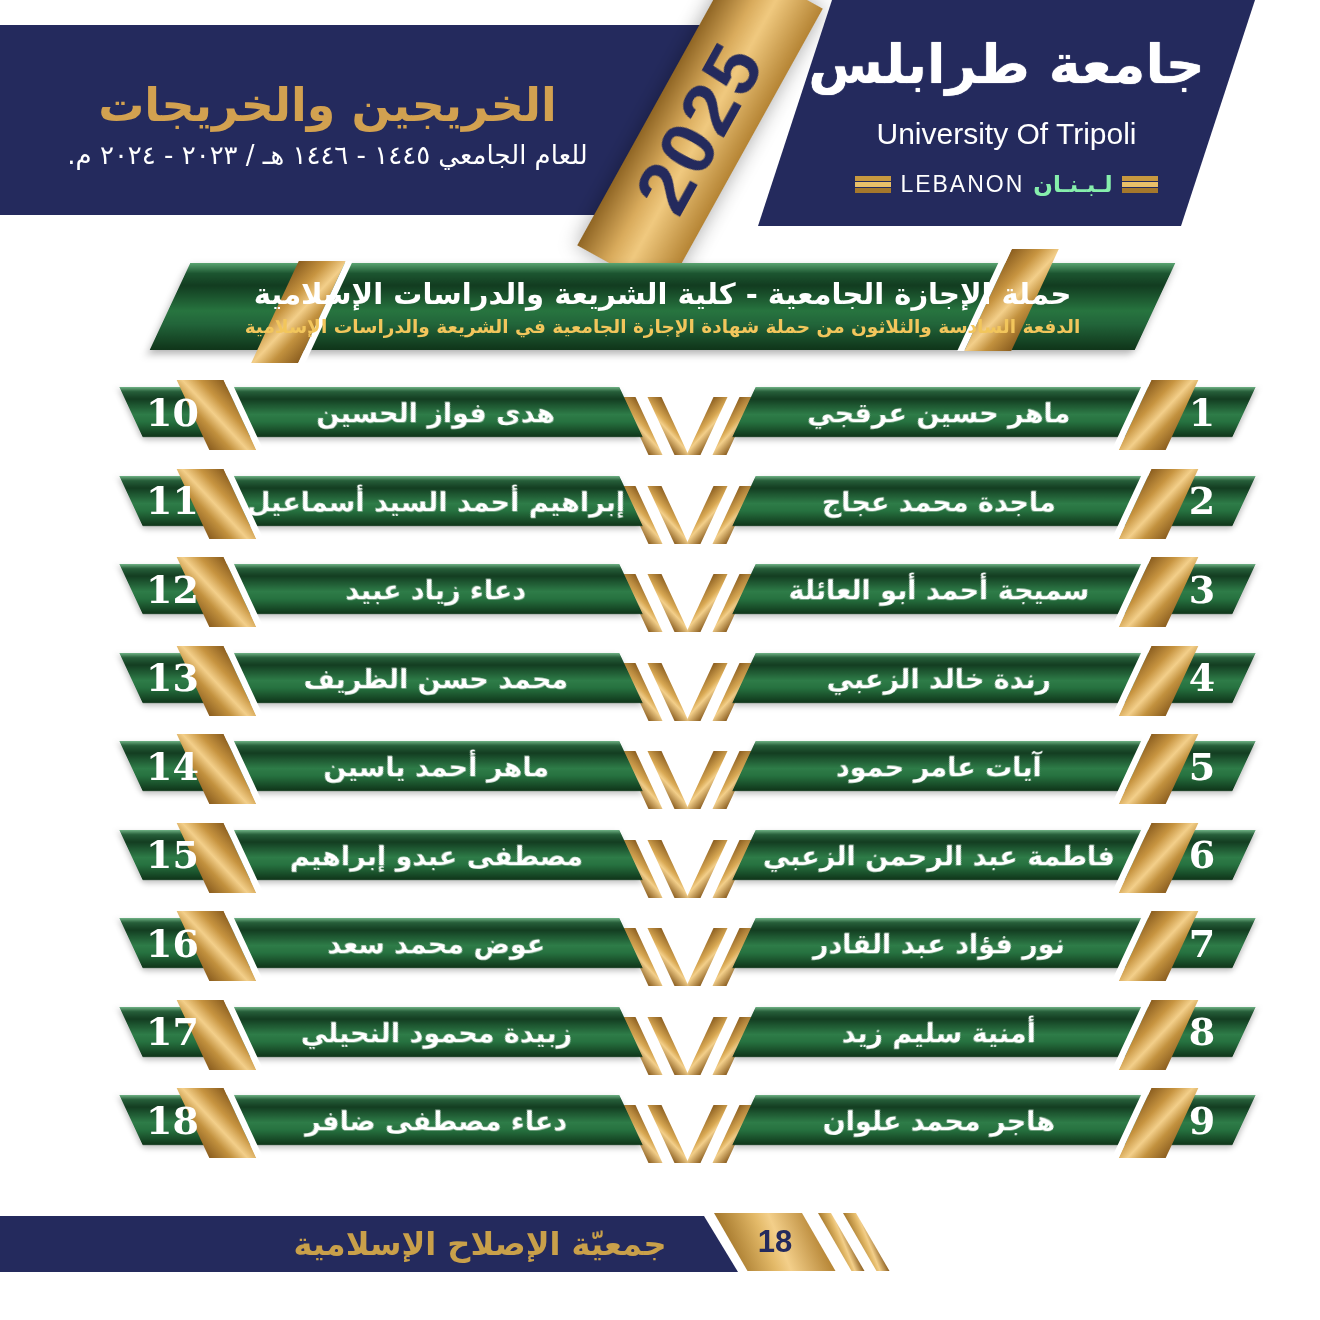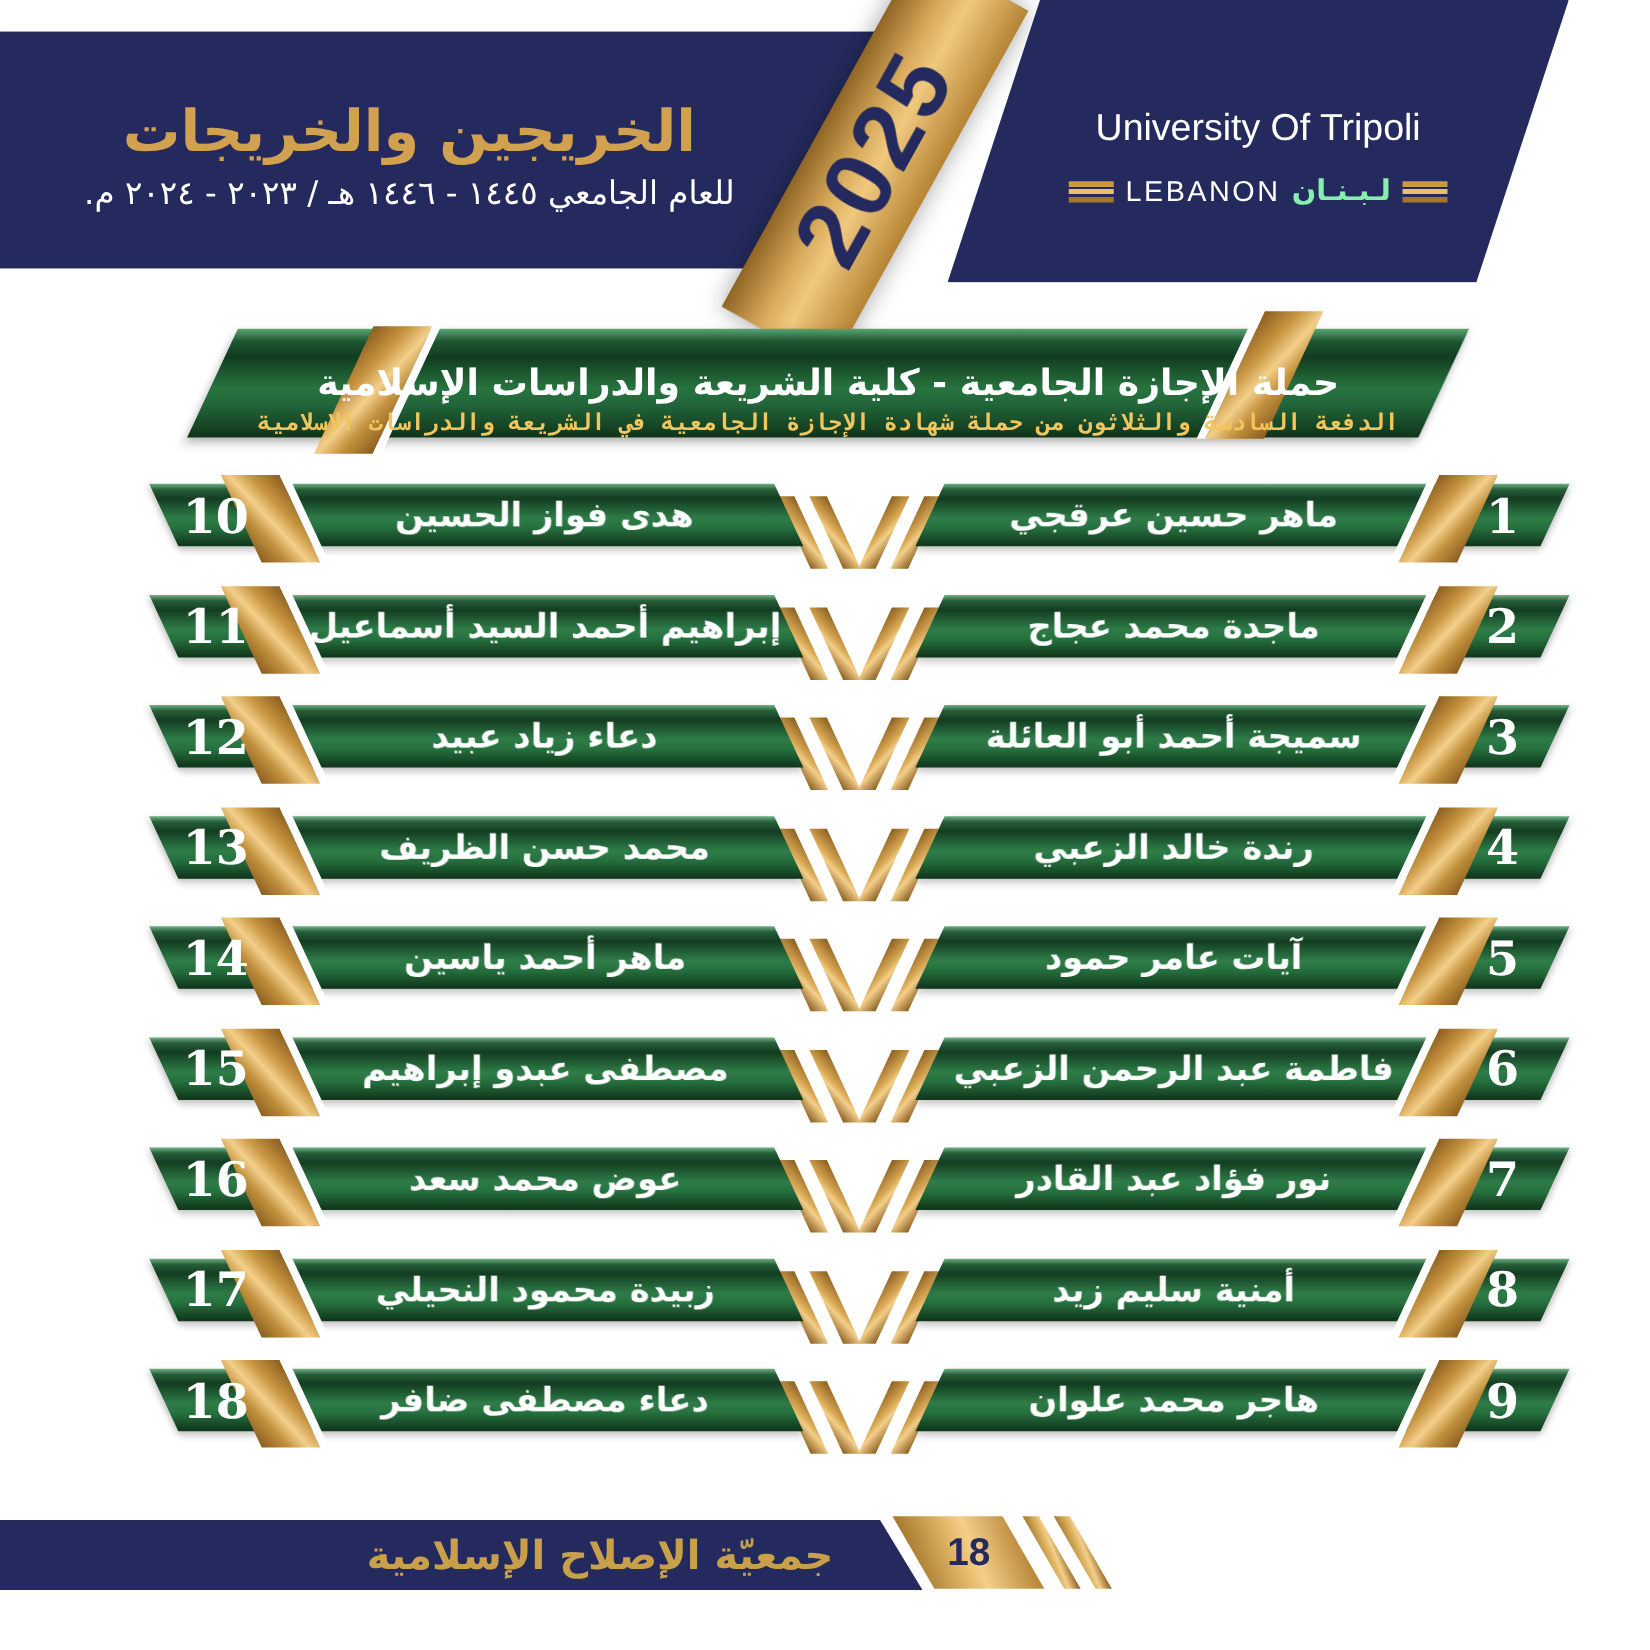--- a/index.html
+++ b/index.html
@@ -173,6 +173,7 @@
   </div>
 
   <div class="logo-block">
+    <div class="logo-callig" dir="rtl">جامعة طرابلس</div>
     <div class="logo-en">University Of Tripoli</div>
     <div class="lb-row">
       <span class="flag-icon"></span>

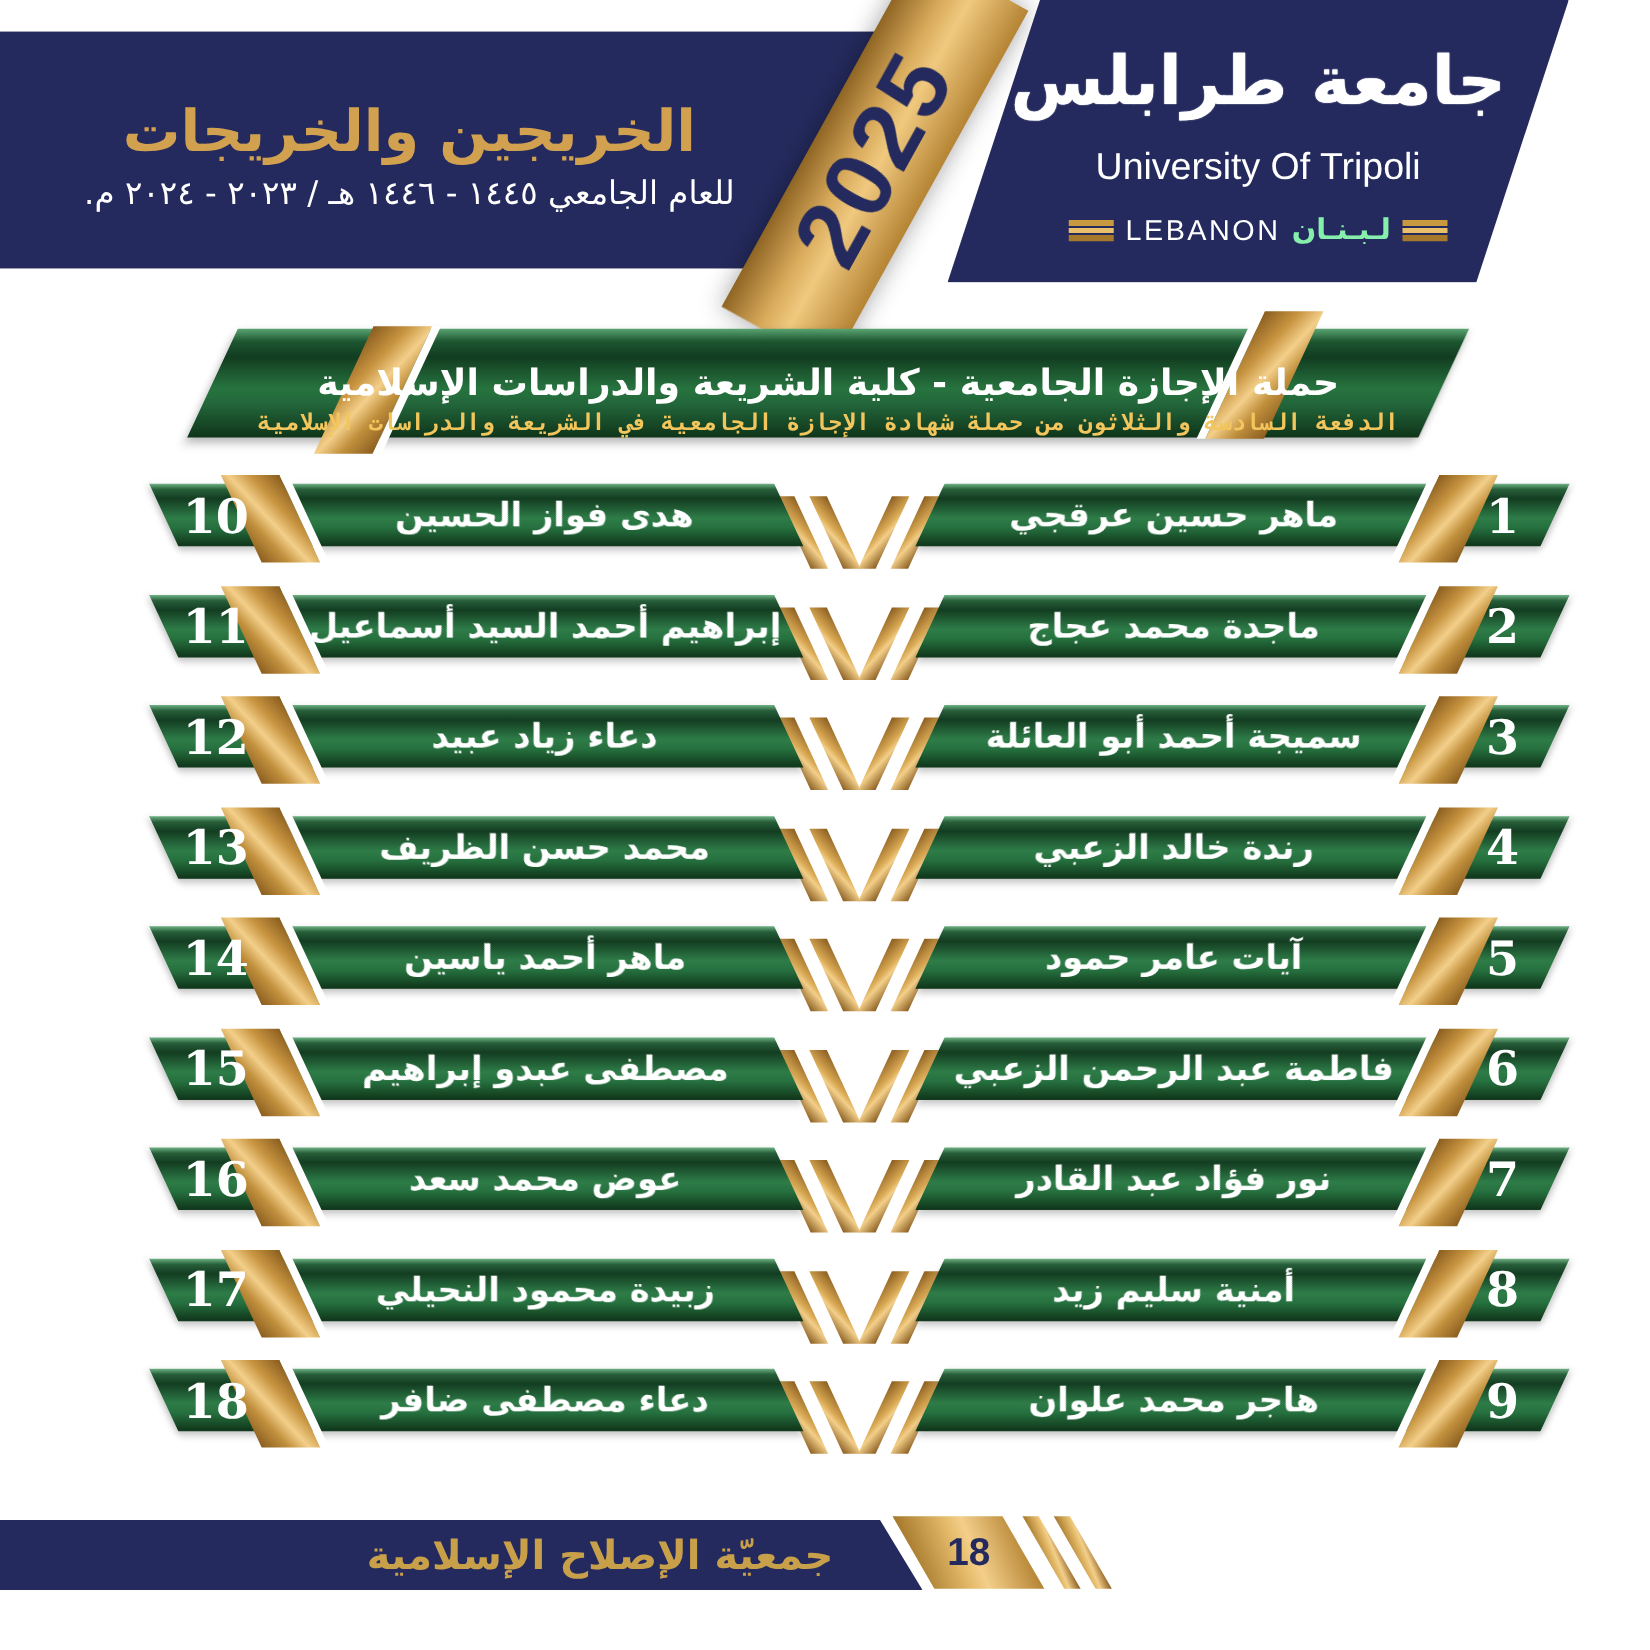--- a/index.html
+++ b/index.html
@@ -82,7 +82,7 @@
   .banner .stripe.r{ right:120px; top:-14px; height:102px; border-left:7px solid #fff; }
   .banner .txt{
     position:absolute; inset:0; display:flex; flex-direction:column;
-    align-items:center; justify-content:flex-end; text-align:center; z-index:2;
+    align-items:center; justify-content:center; text-align:center; z-index:2;
   }
   .banner-title{ color:#ffffff; font-size:29px; font-weight:bold; }
   .banner-sub{ color:var(--sub-gold); font-size:18.5px; font-weight:bold; margin-top:5px;font-family:Liberation Mono, monospace; }

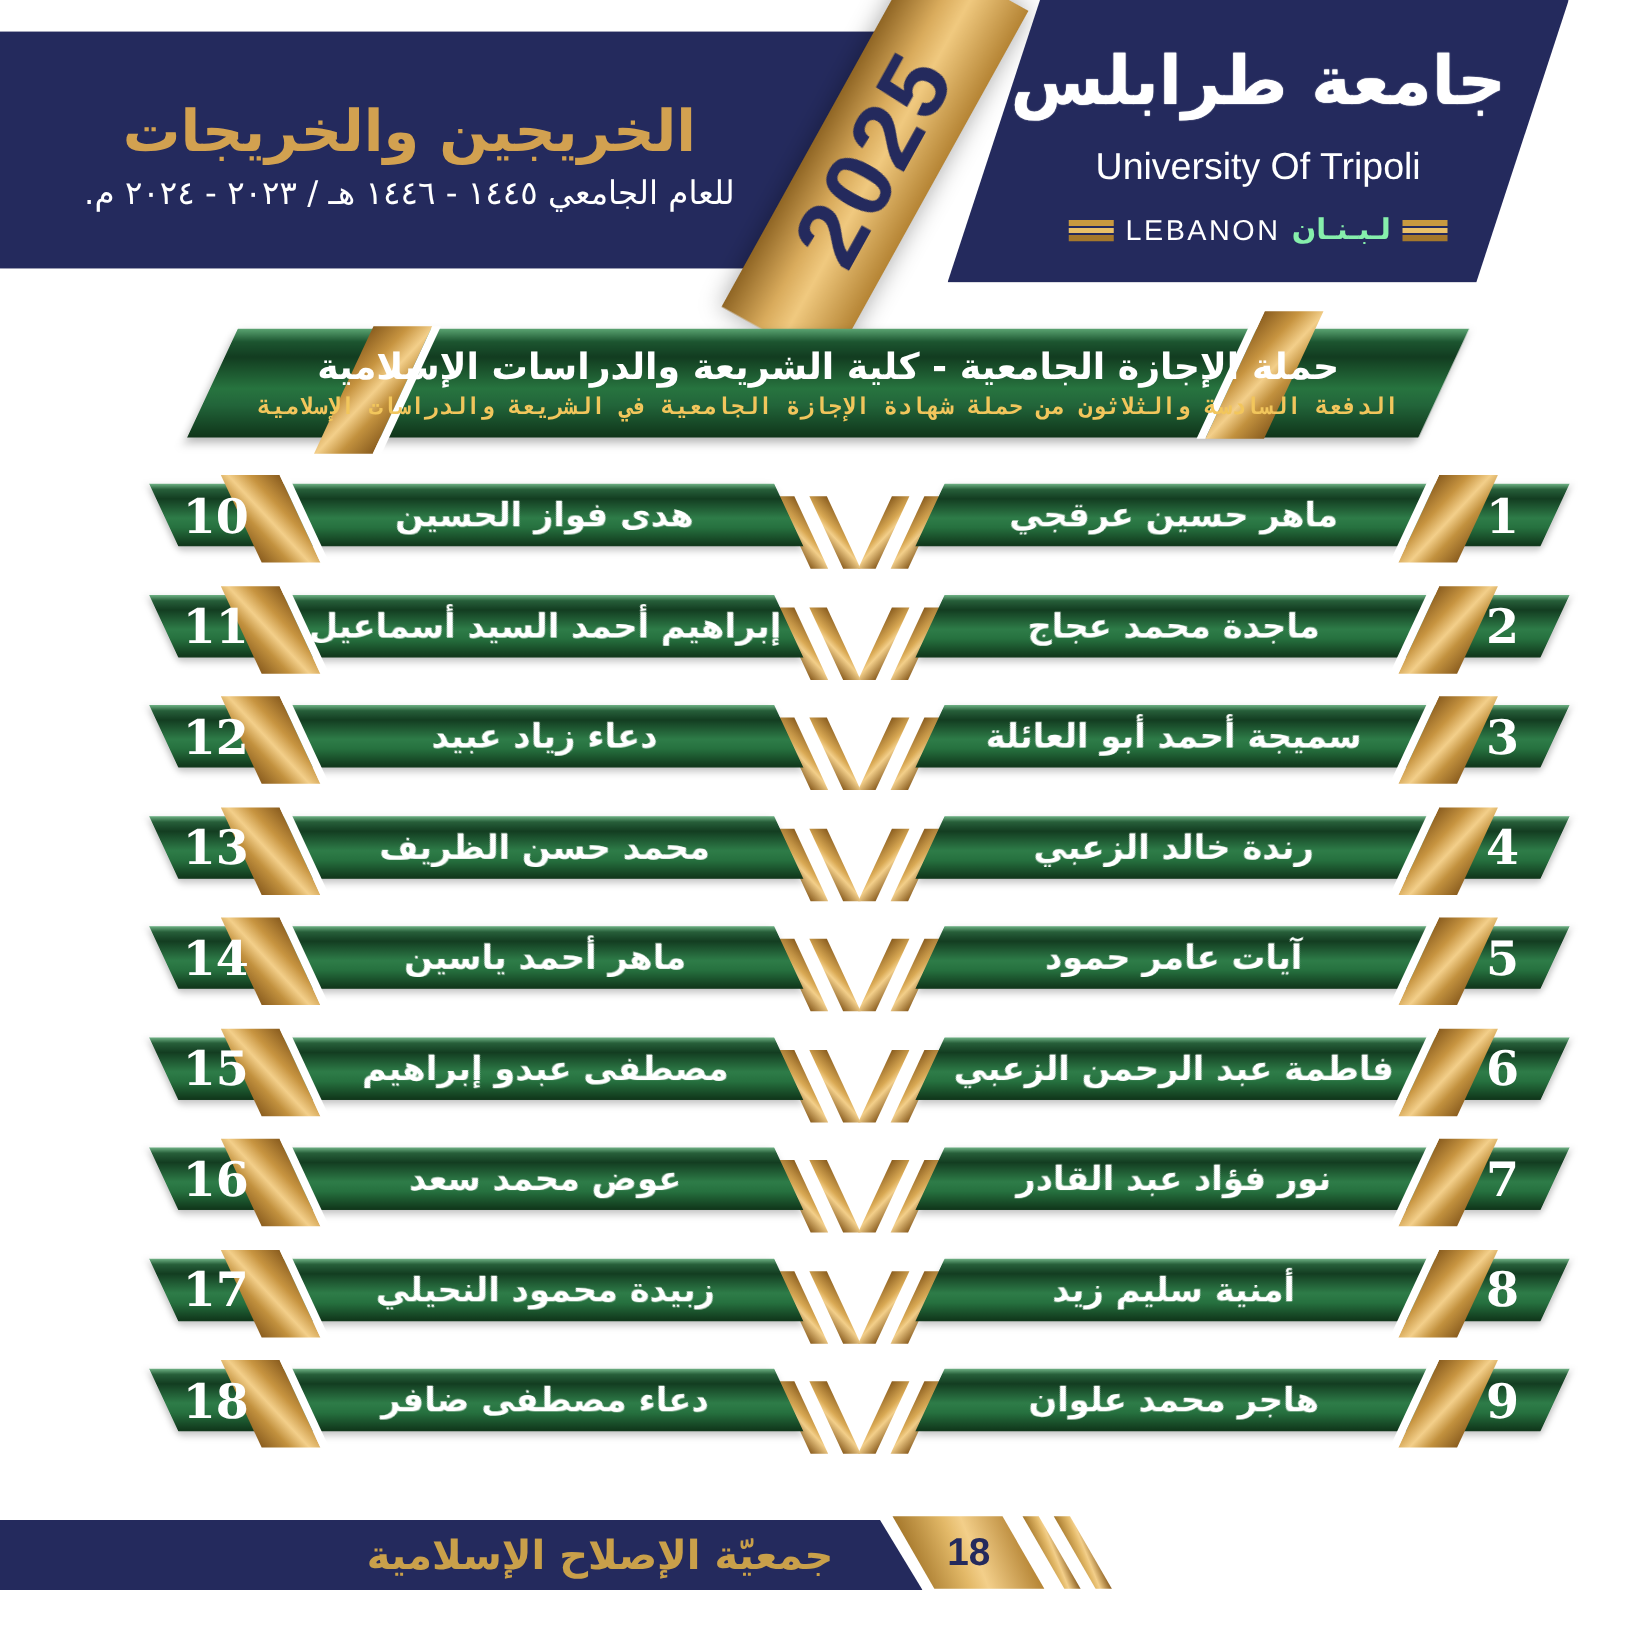--- a/index.html
+++ b/index.html
@@ -85,7 +85,7 @@
     align-items:center; justify-content:center; text-align:center; z-index:2;
   }
   .banner-title{ color:#ffffff; font-size:29px; font-weight:bold; }
-  .banner-sub{ color:var(--sub-gold); font-size:18.5px; font-weight:bold; margin-top:5px;font-family:Liberation Mono, monospace; }
+  .banner-sub{ color:var(--sub-gold); font-size:18.5px; font-weight:bold; margin-top:5px; }
 
   
   .bar{ position:absolute; width:560px; height:50px; }

